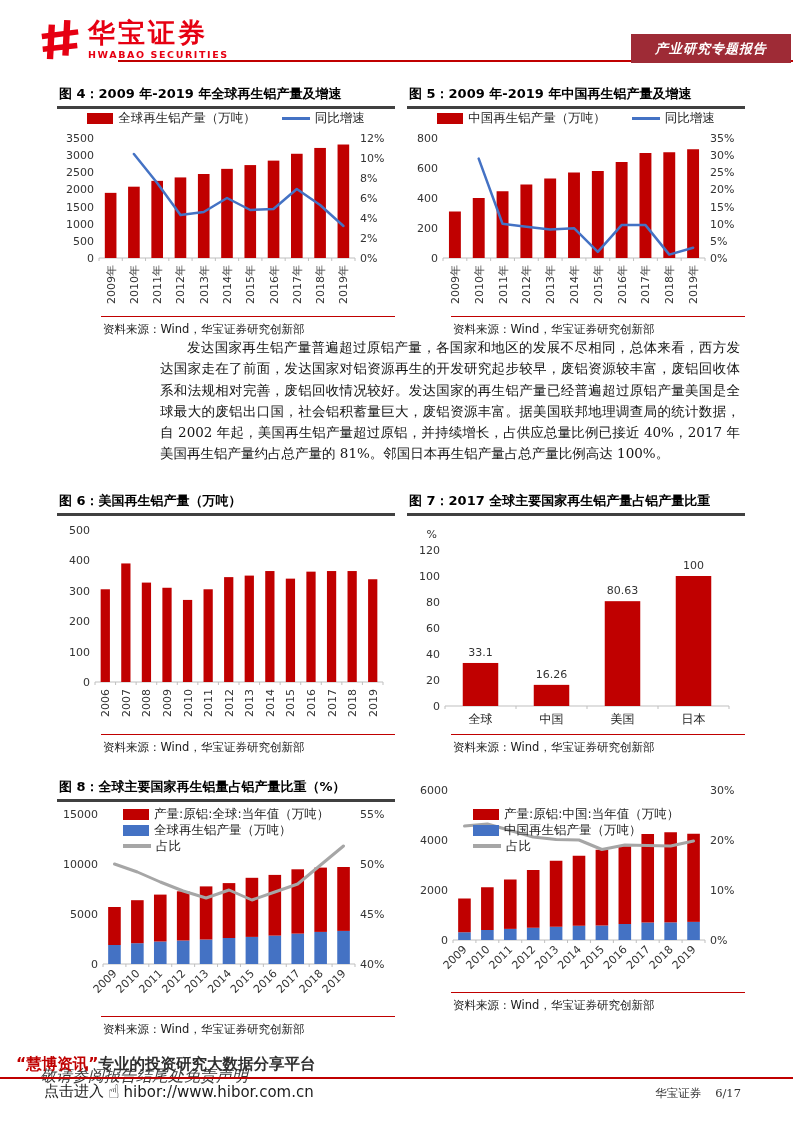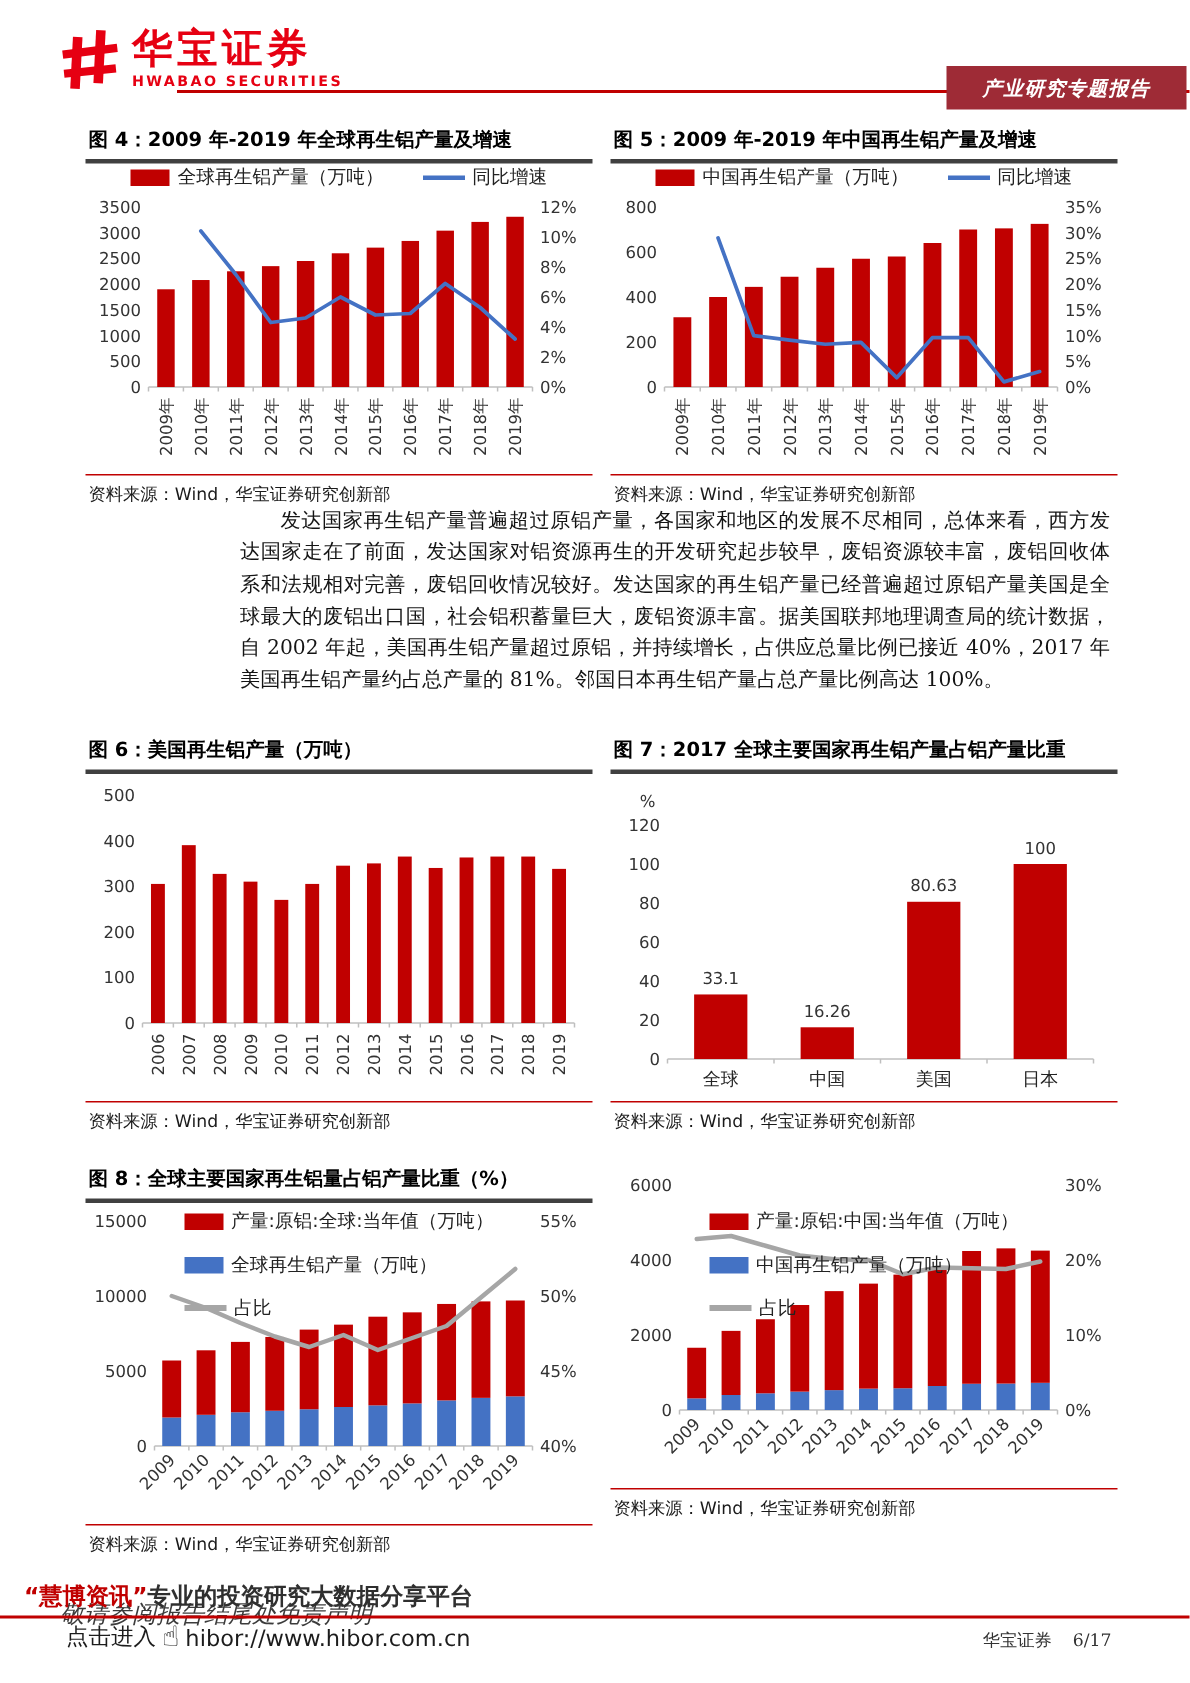--- a/index.html
+++ b/index.html
@@ -16,7 +16,7 @@
   .logo-en { font-size:9.5px; font-weight:bold; color:#e60012; letter-spacing:1.6px; margin-top:1px; }
   .header-rule { position:absolute; left:118px; top:60px; width:675px; height:2px; background:#c00000; }
   .report-badge {
-    position:absolute; left:631px; top:44px; width:160px; height:29px;
+    position:absolute; left:631px; top:34px; width:160px; height:29px;
     background:#9e2b36; color:#fff; font-size:13px; font-weight:bold; font-style:italic;
     display:flex; align-items:center; justify-content:center; letter-spacing:1px;
   }

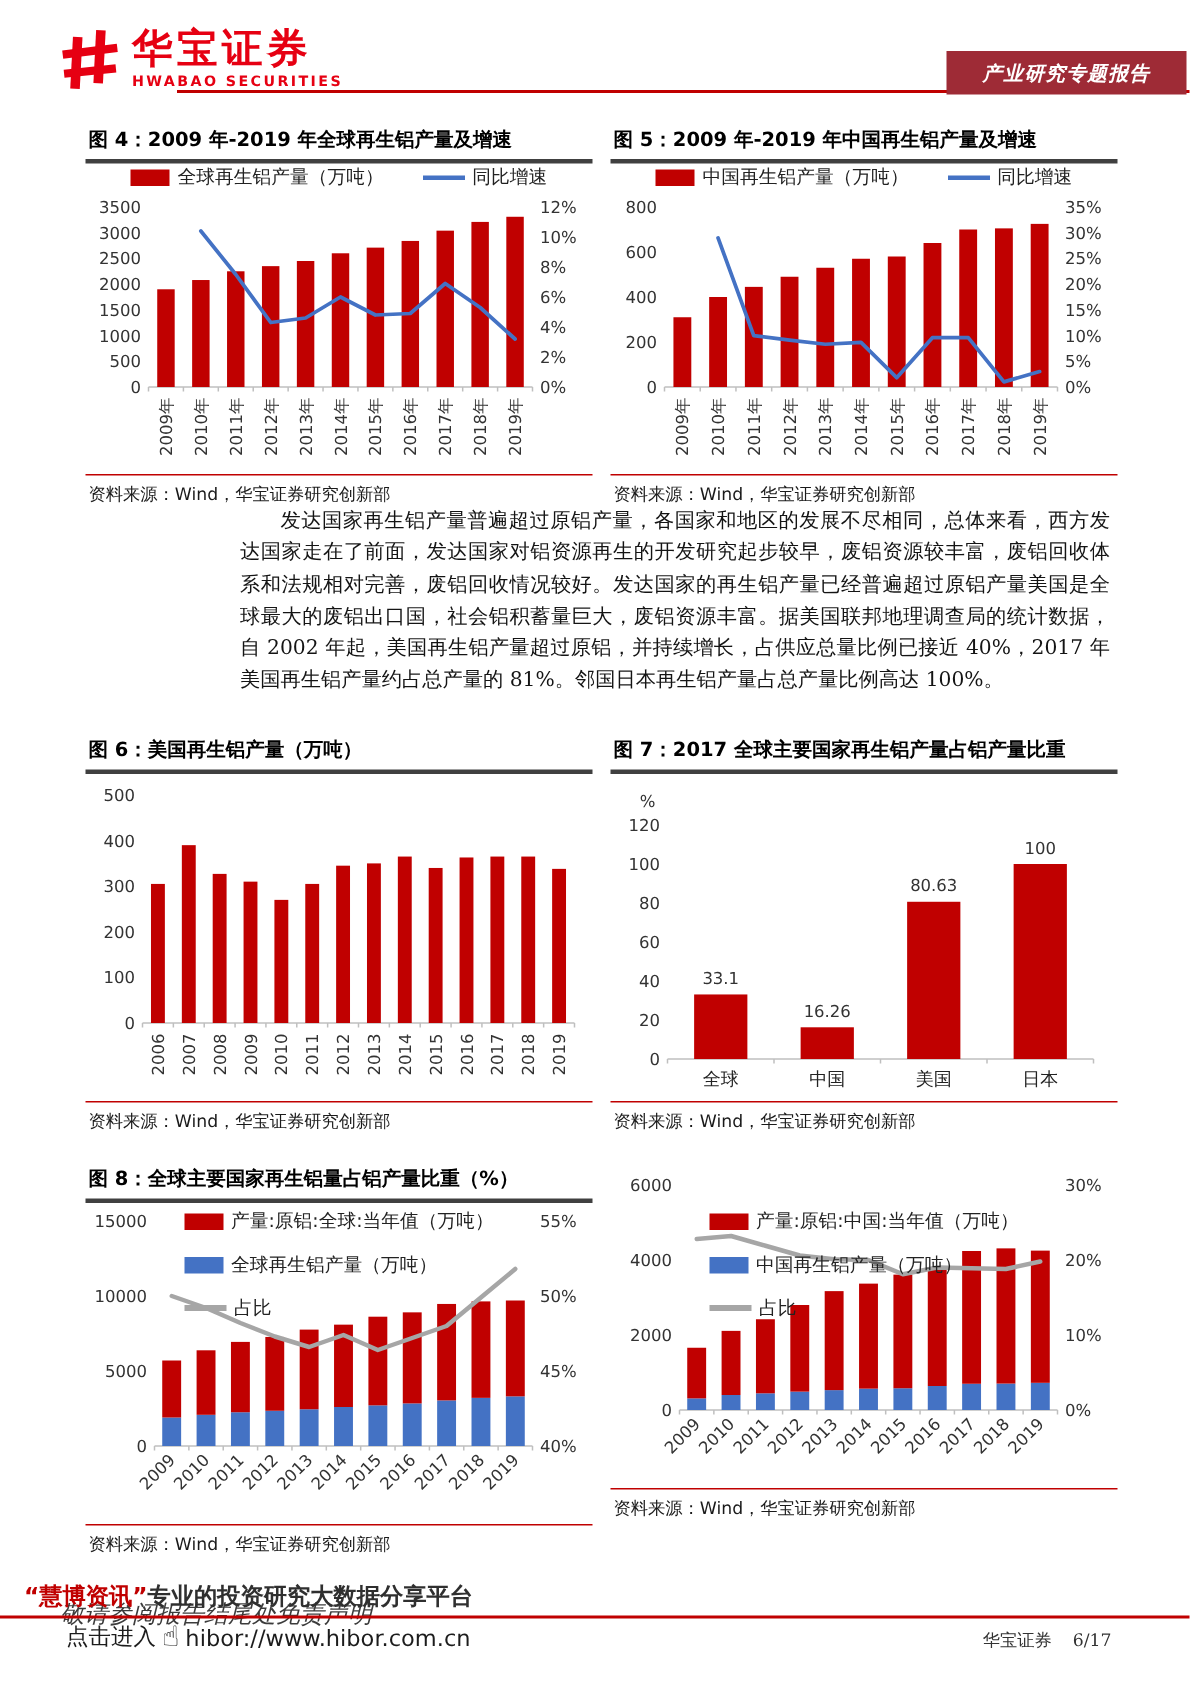--- a/index.html
+++ b/index.html
@@ -29,7 +29,7 @@
   }
   .source {
     border-top:1.5px solid #c00000; margin-top:2px;
-    font-size:11.5px; color:#1a1a1a; padding:5px 0 0 2px;
+    font-size:11.5px; color:#1a1a1a; padding:5px 0 0 2px;margin-left:44px;
   }
   .legend-row { display:flex; justify-content:center; align-items:center; gap:26px; height:19px; font-size:12.5px; color:#222; }
   .legend-col { position:absolute; left:66px; top:28px; display:flex; flex-direction:column; gap:13px; font-size:12.5px; color:#222; line-height:16px; }

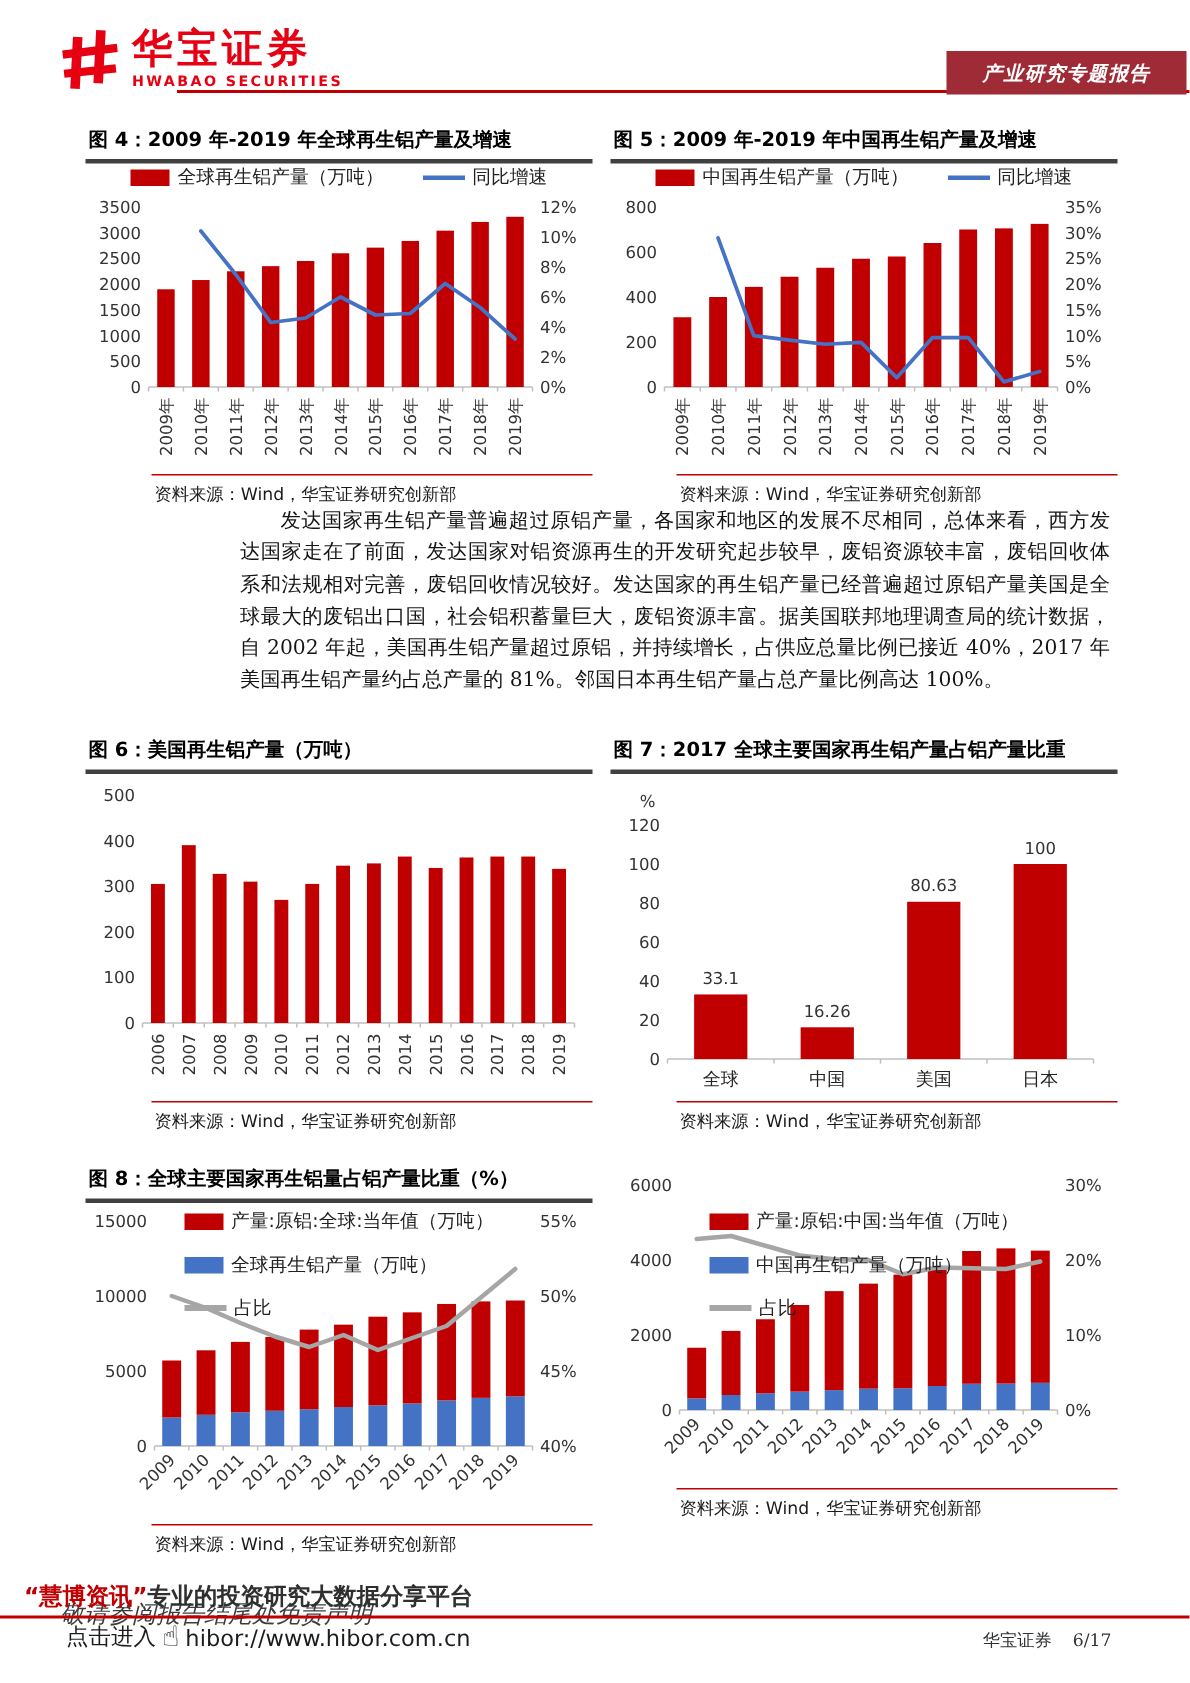--- a/index.html
+++ b/index.html
@@ -32,7 +32,7 @@
     font-size:11.5px; color:#1a1a1a; padding:5px 0 0 2px;margin-left:44px;
   }
   .legend-row { display:flex; justify-content:center; align-items:center; gap:26px; height:19px; font-size:12.5px; color:#222; }
-  .legend-col { position:absolute; left:66px; top:28px; display:flex; flex-direction:column; gap:13px; font-size:12.5px; color:#222; line-height:16px; }
+  .legend-col { position:absolute; left:66px; top:28px; display:flex; flex-direction:column; gap:0; font-size:12.5px; color:#222; line-height:16px; }
   .legend-item { display:flex; align-items:center; }
   .sw-rect { width:26px; height:11px; display:inline-block; margin-right:5px; flex:none; }
   .sw-line { width:28px; height:3.5px; display:inline-block; margin-right:5px; flex:none; }

